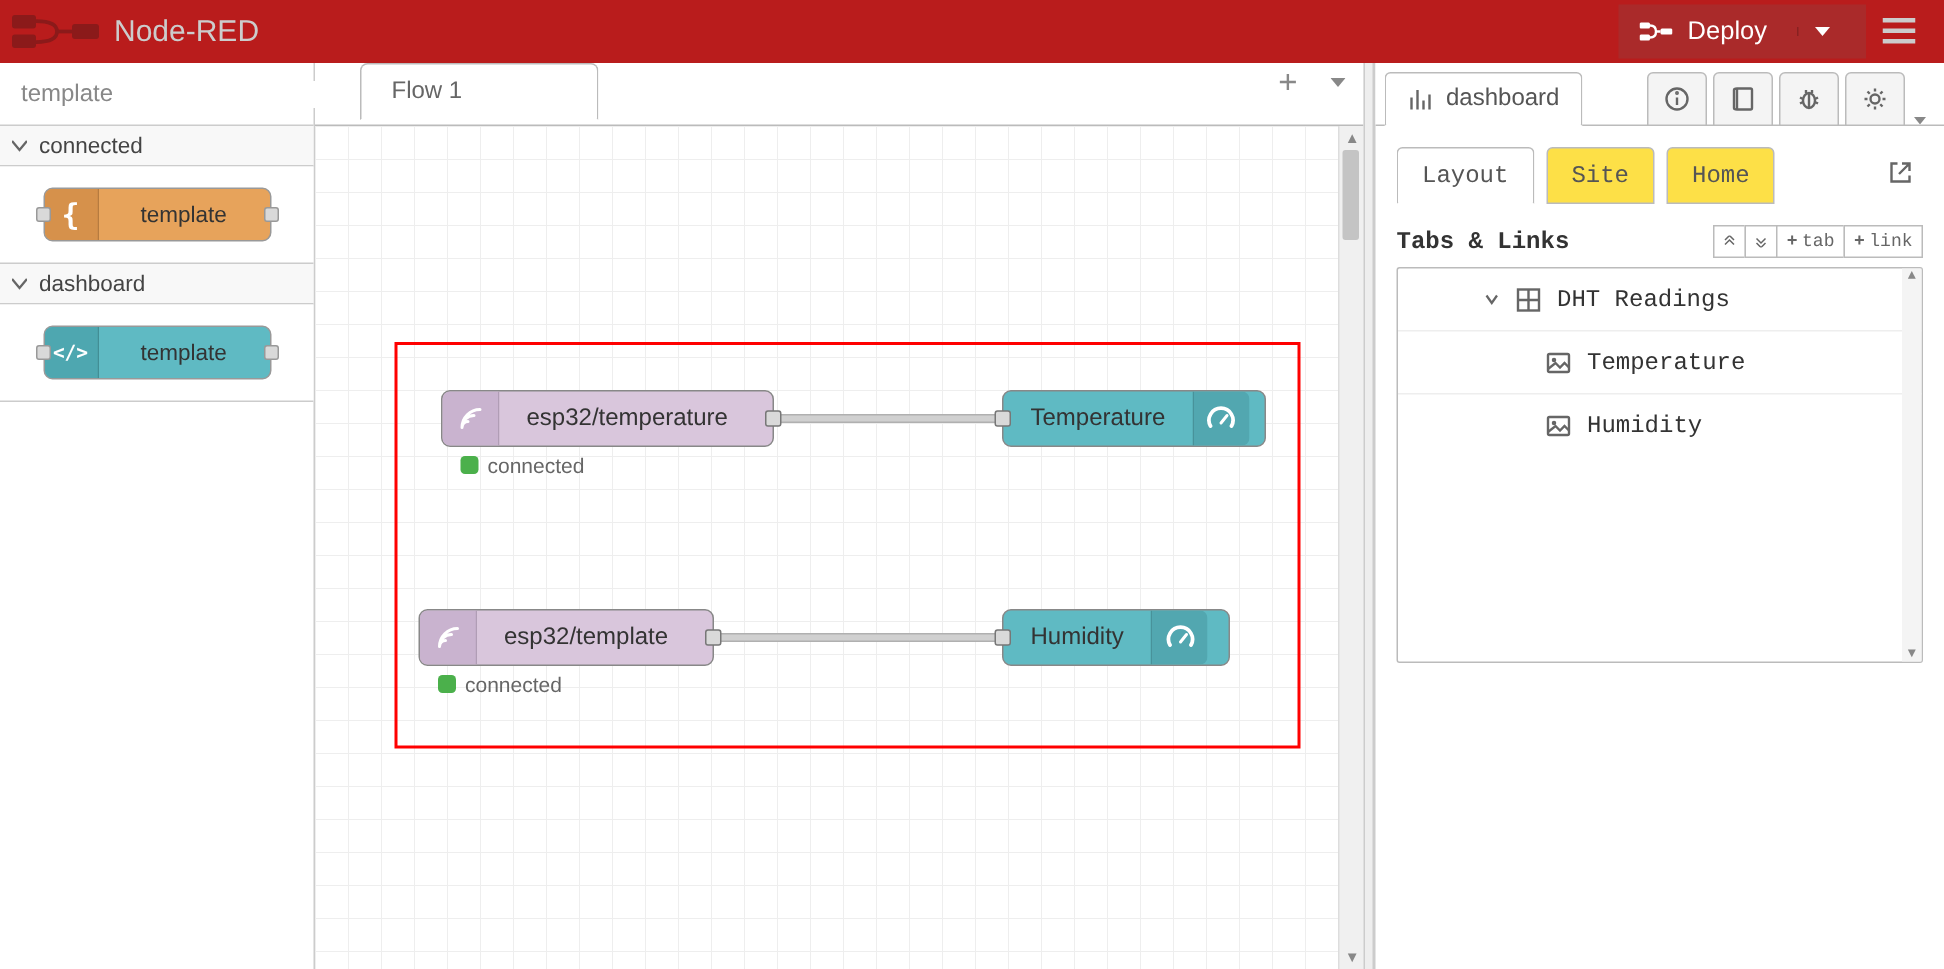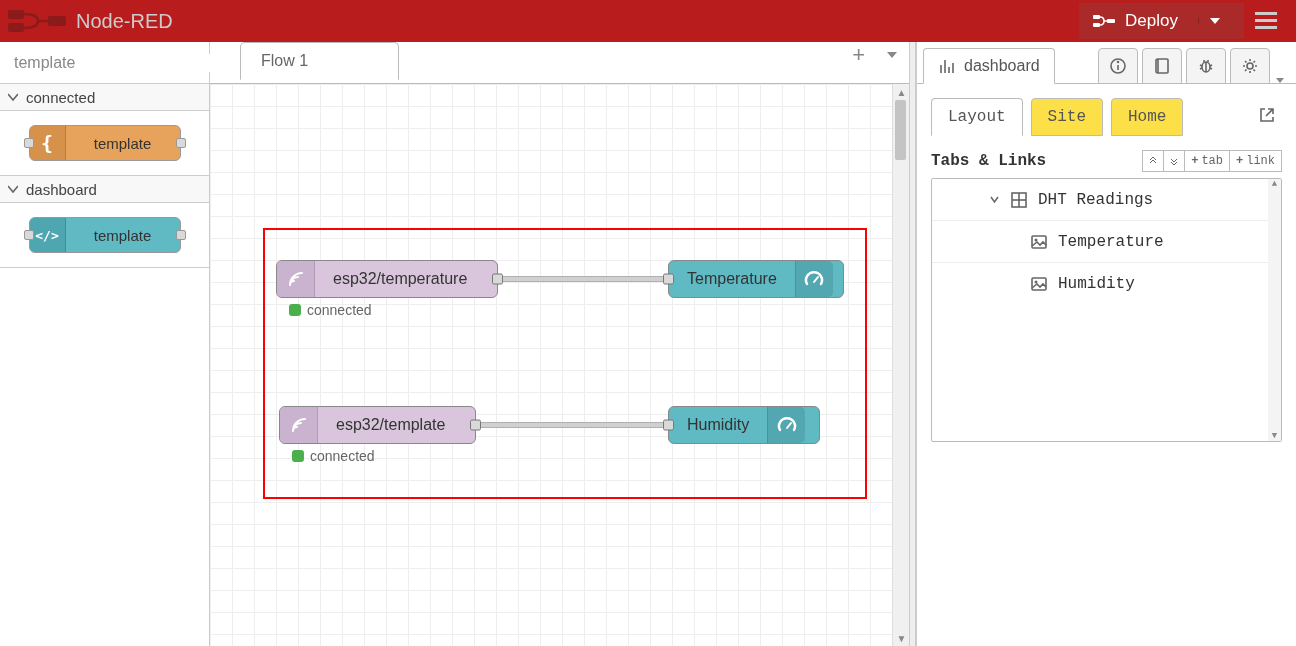--- a/index.html
+++ b/index.html
@@ -178,7 +178,7 @@
         <div class="wire" style="left: 287px; top: 192px; width: 175px;"></div>
         <div class="wire" style="left: 260px; top: 338px; width: 200px;"></div>
 
-        <div class="flow-node mqtt" style="left: 66px; top: 176px; width: 222px;">
+        <div class="flow-node mqtt" style="left: 84px; top: 176px; width: 222px;">
           <div class="icon-part">
             <svg class="mqtt-wave" viewBox="0 0 18 18">
                 <path d="M3 15 A12 12 0 0 1 15 3 M3 15 A8 8 0 0 1 11 7 M3 15 A4 4 0 0 1 7 11" stroke="#fff" stroke-width="2" fill="none" stroke-linecap="round"></path>

